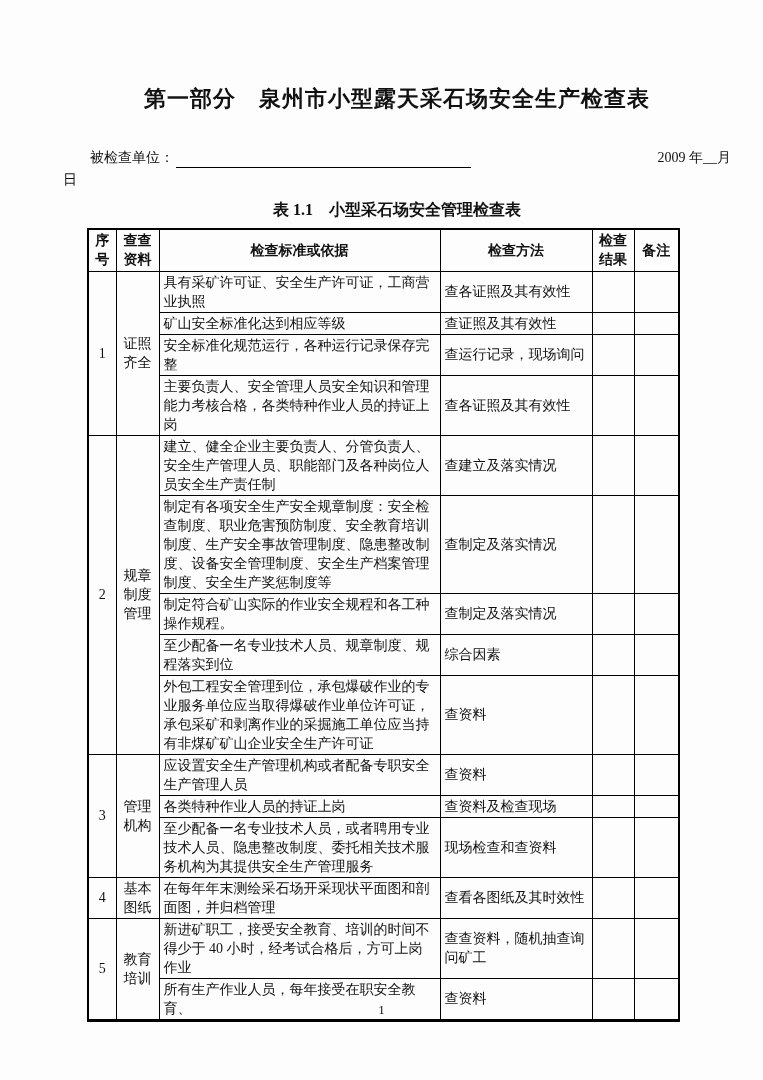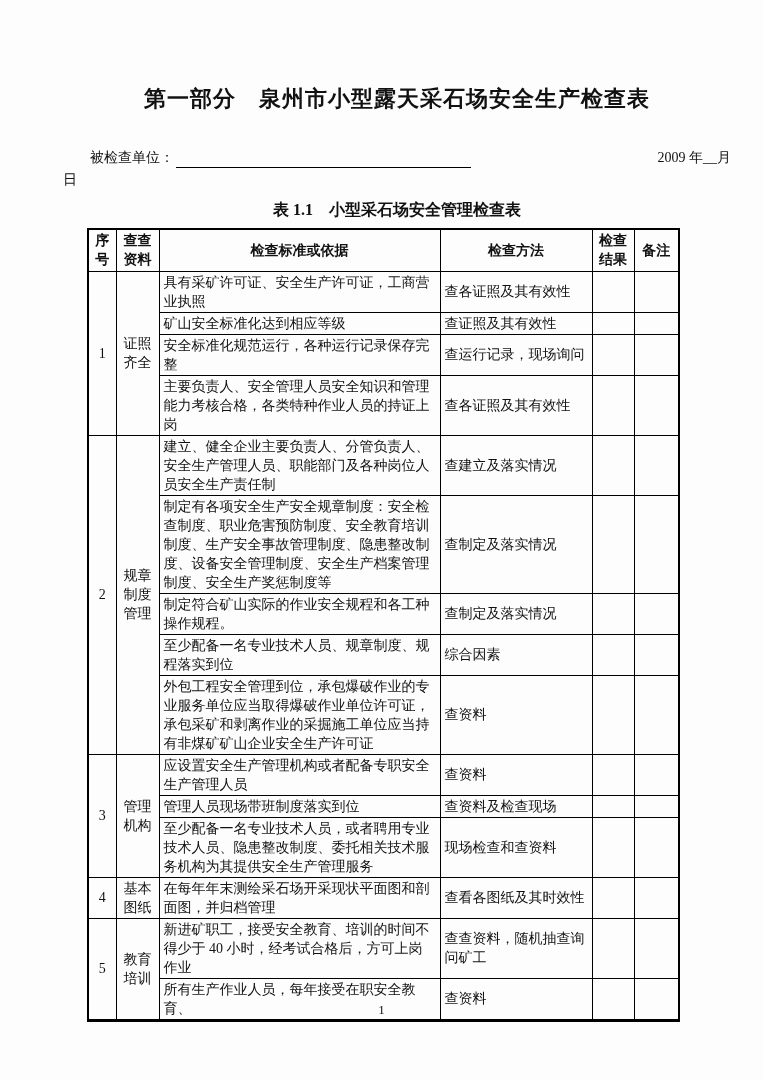--- a/index.html
+++ b/index.html
@@ -176,7 +176,7 @@
           <td class="c-remark"></td>
         </tr>
         <tr>
-          <td class="c-std">管理人员现场带班制度落实到位</td>
+          <td class="c-std">各类特种作业人员的持证上岗</td>
           <td class="c-method">查资料及检查现场</td>
           <td class="c-result"></td>
           <td class="c-remark"></td>

